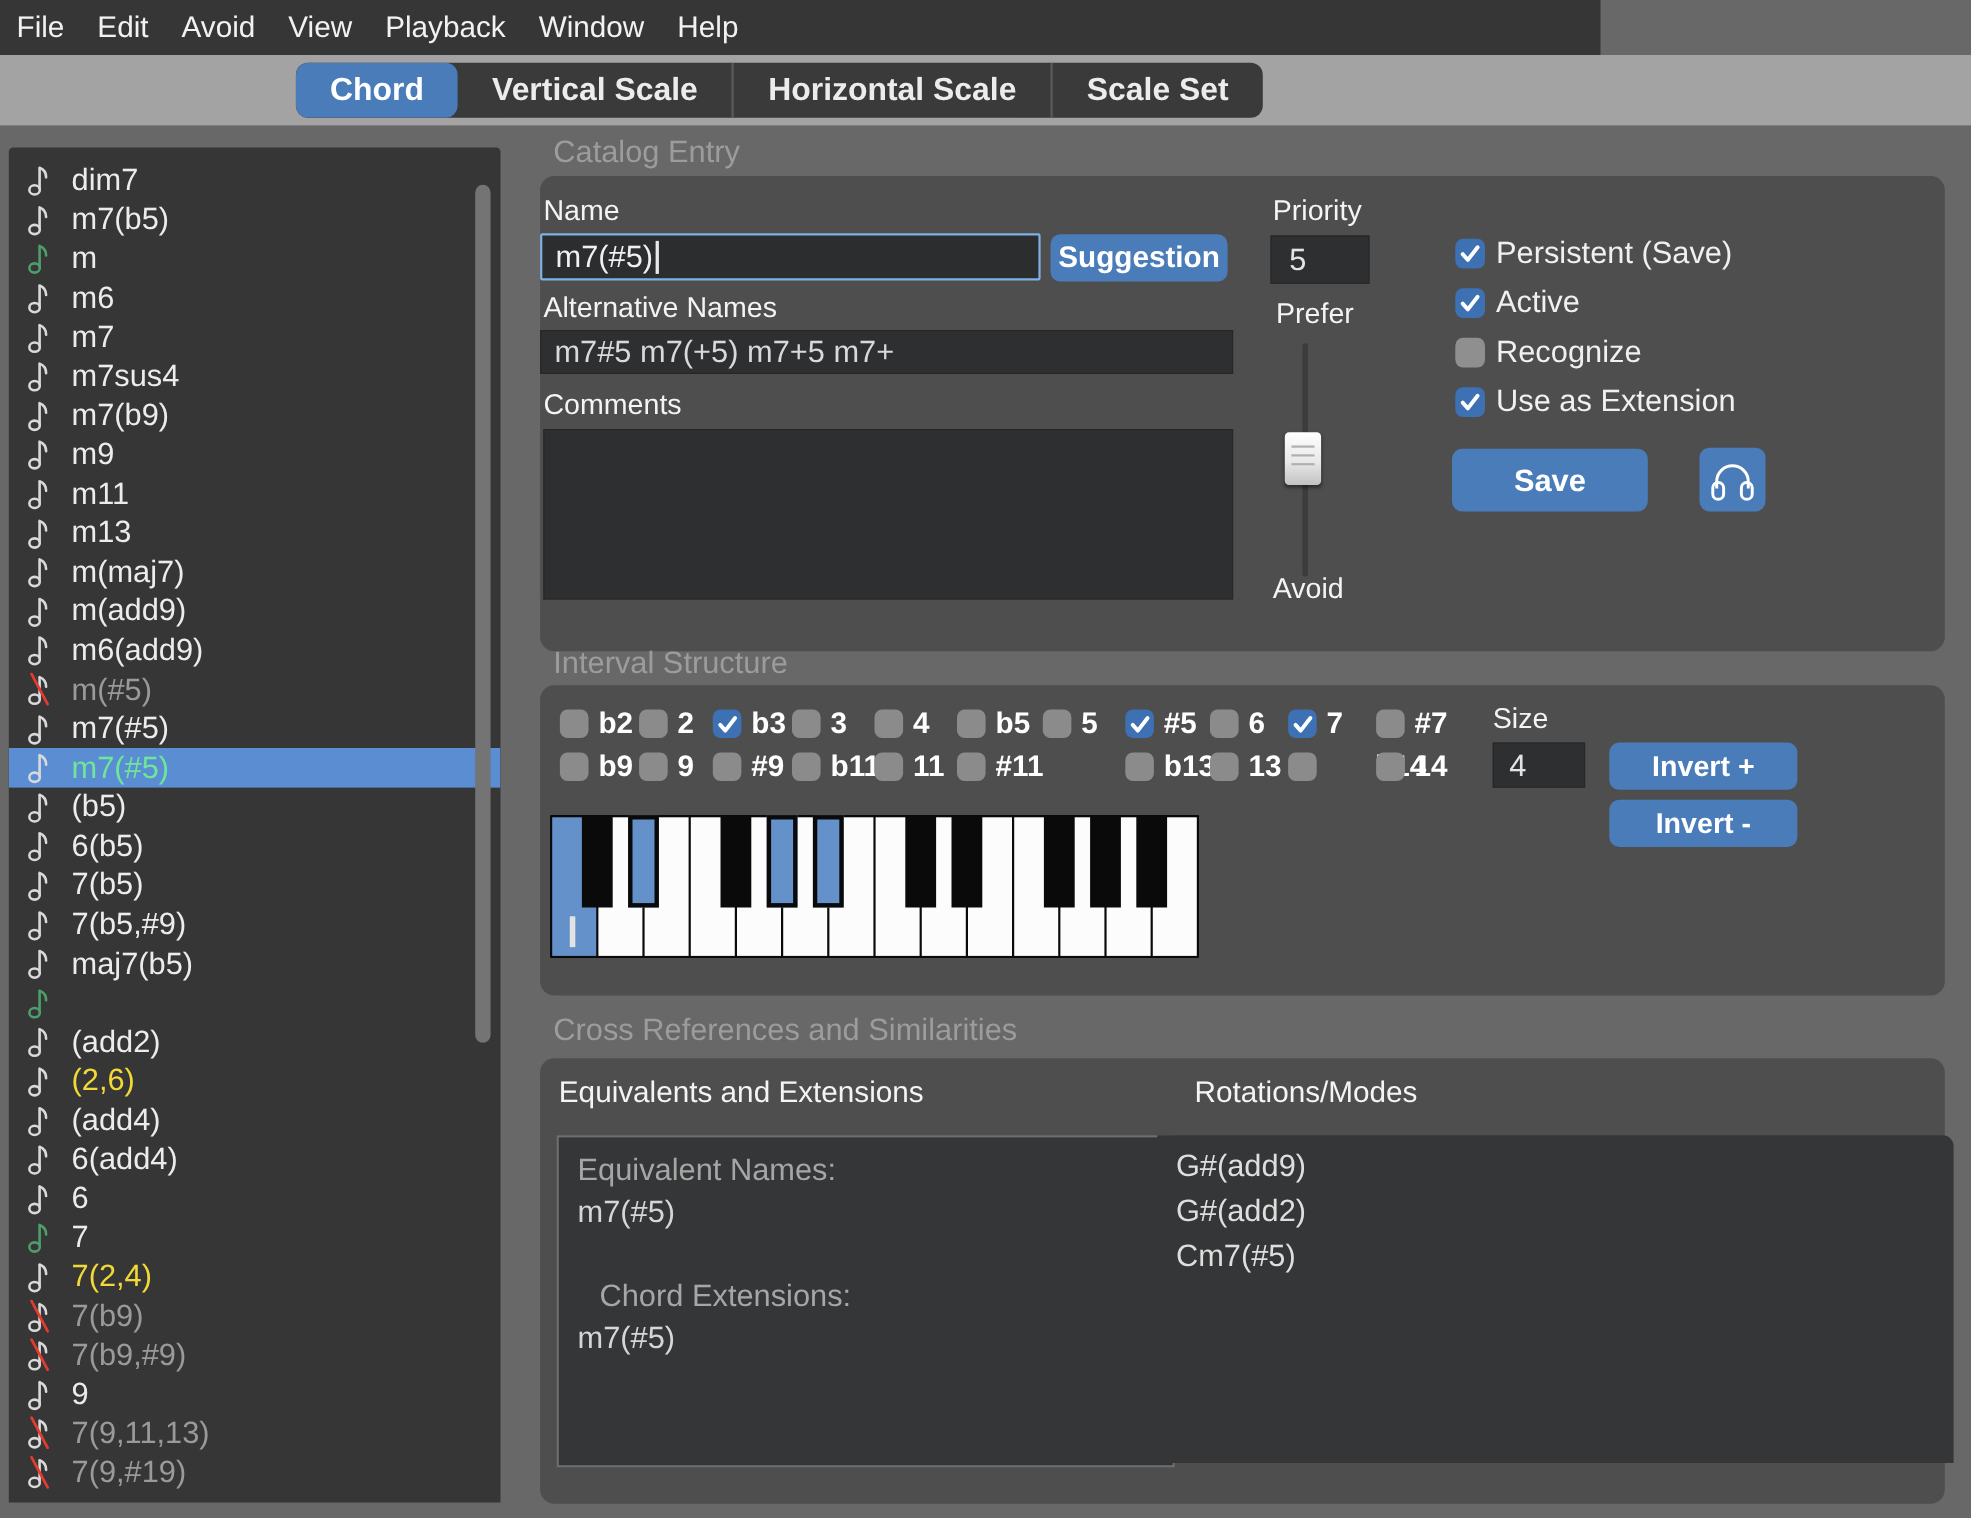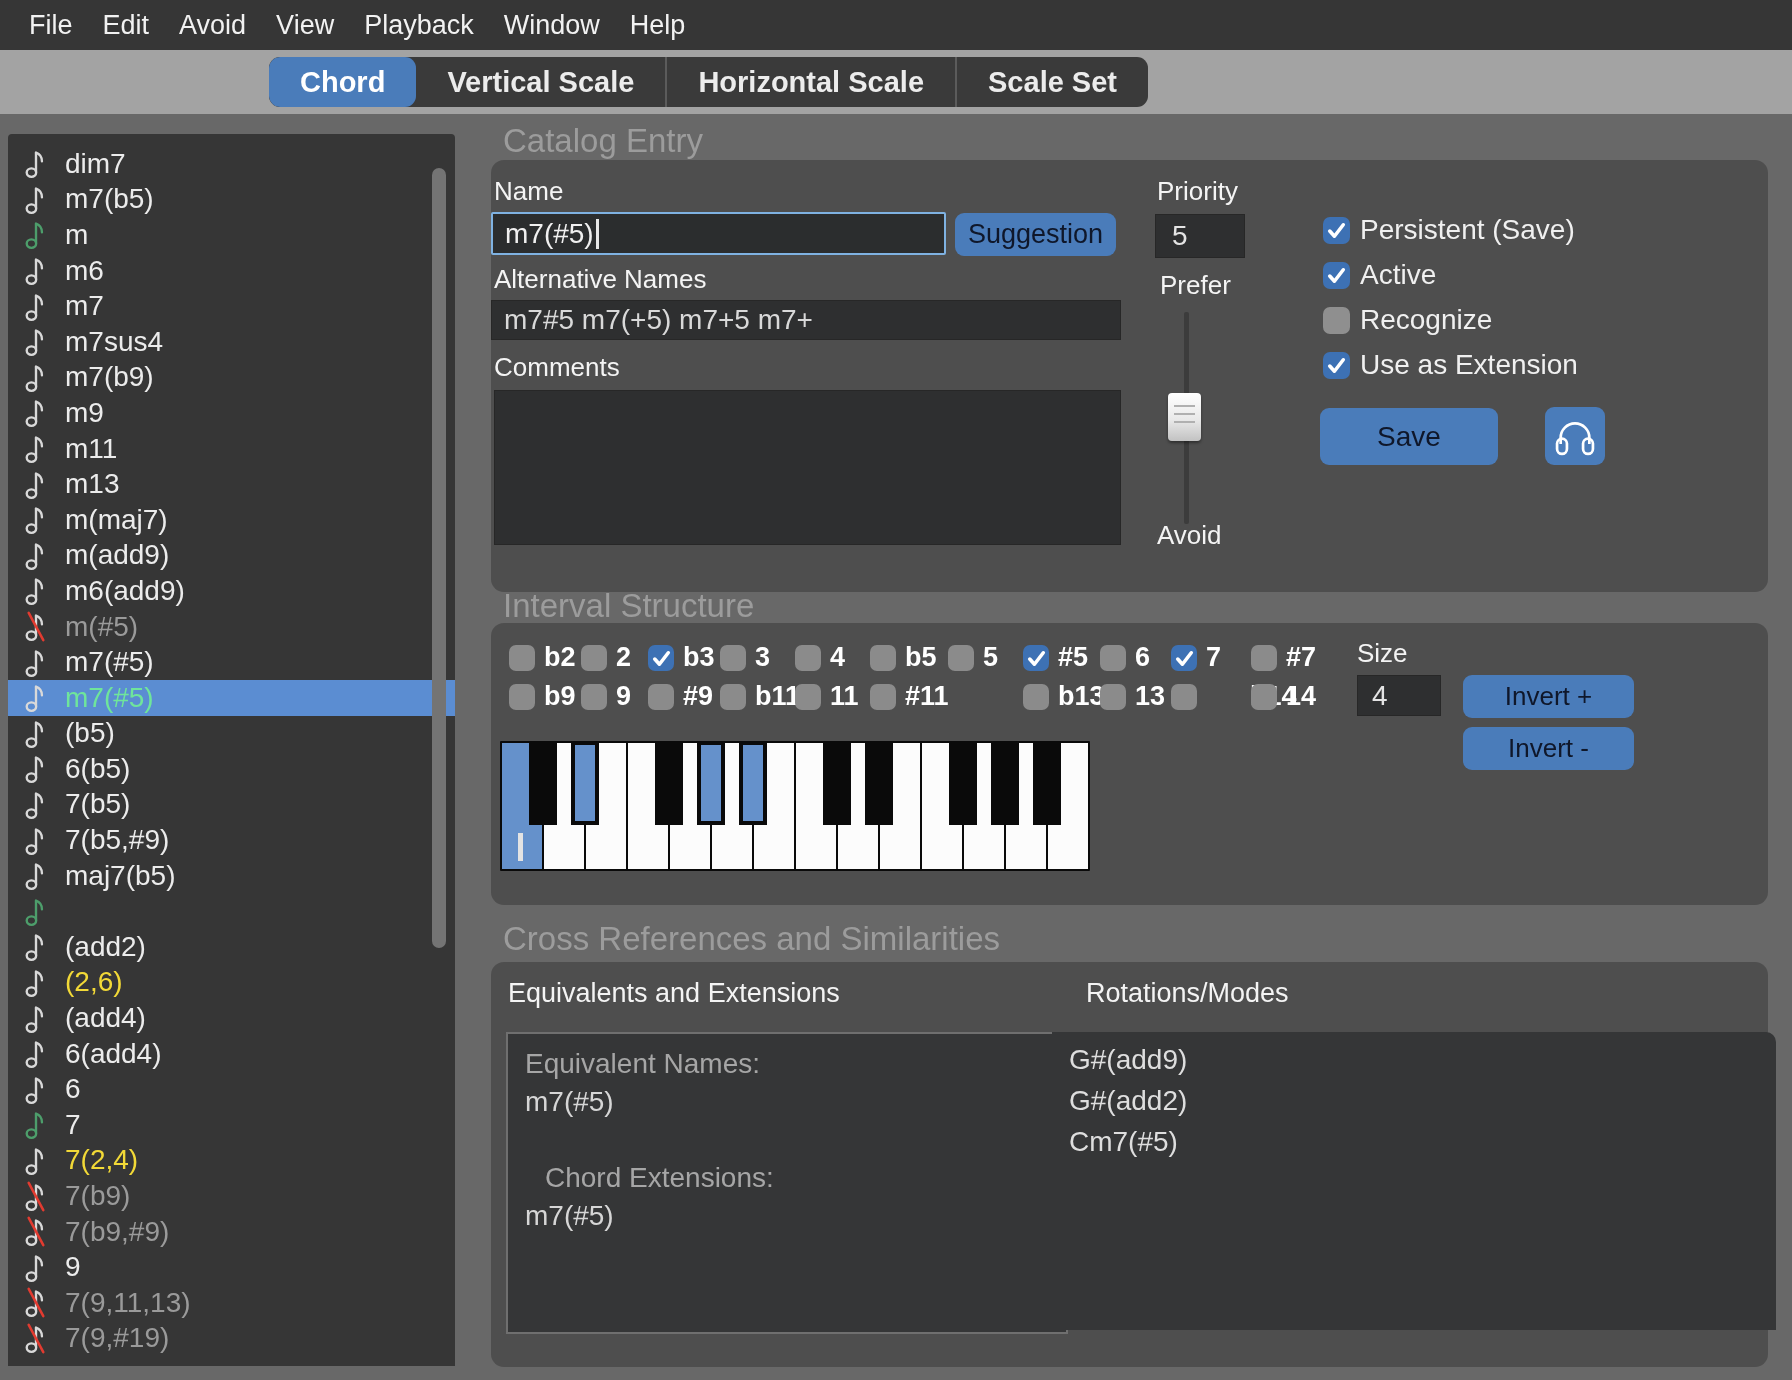--- a/index.html
+++ b/index.html
@@ -8,8 +8,8 @@
   .screen{position:absolute;inset:0;}
 
   
-  #menubar{position:absolute;left:0;top:0;width:1792px;height:50px;background:#363636;
-           display:flex;align-items:center;padding-left:14px;box-sizing:border-box;}
+  #menubar{position:absolute;left:0;top:0;width:1455px;height:50px;background:#363636;
+           display:flex;align-items:center;padding-left:0;box-sizing:border-box;}
   .menu-item{color:#f2f2f2;font-size:27px;font-weight:500;padding:0 15px;line-height:50px;}
 
   

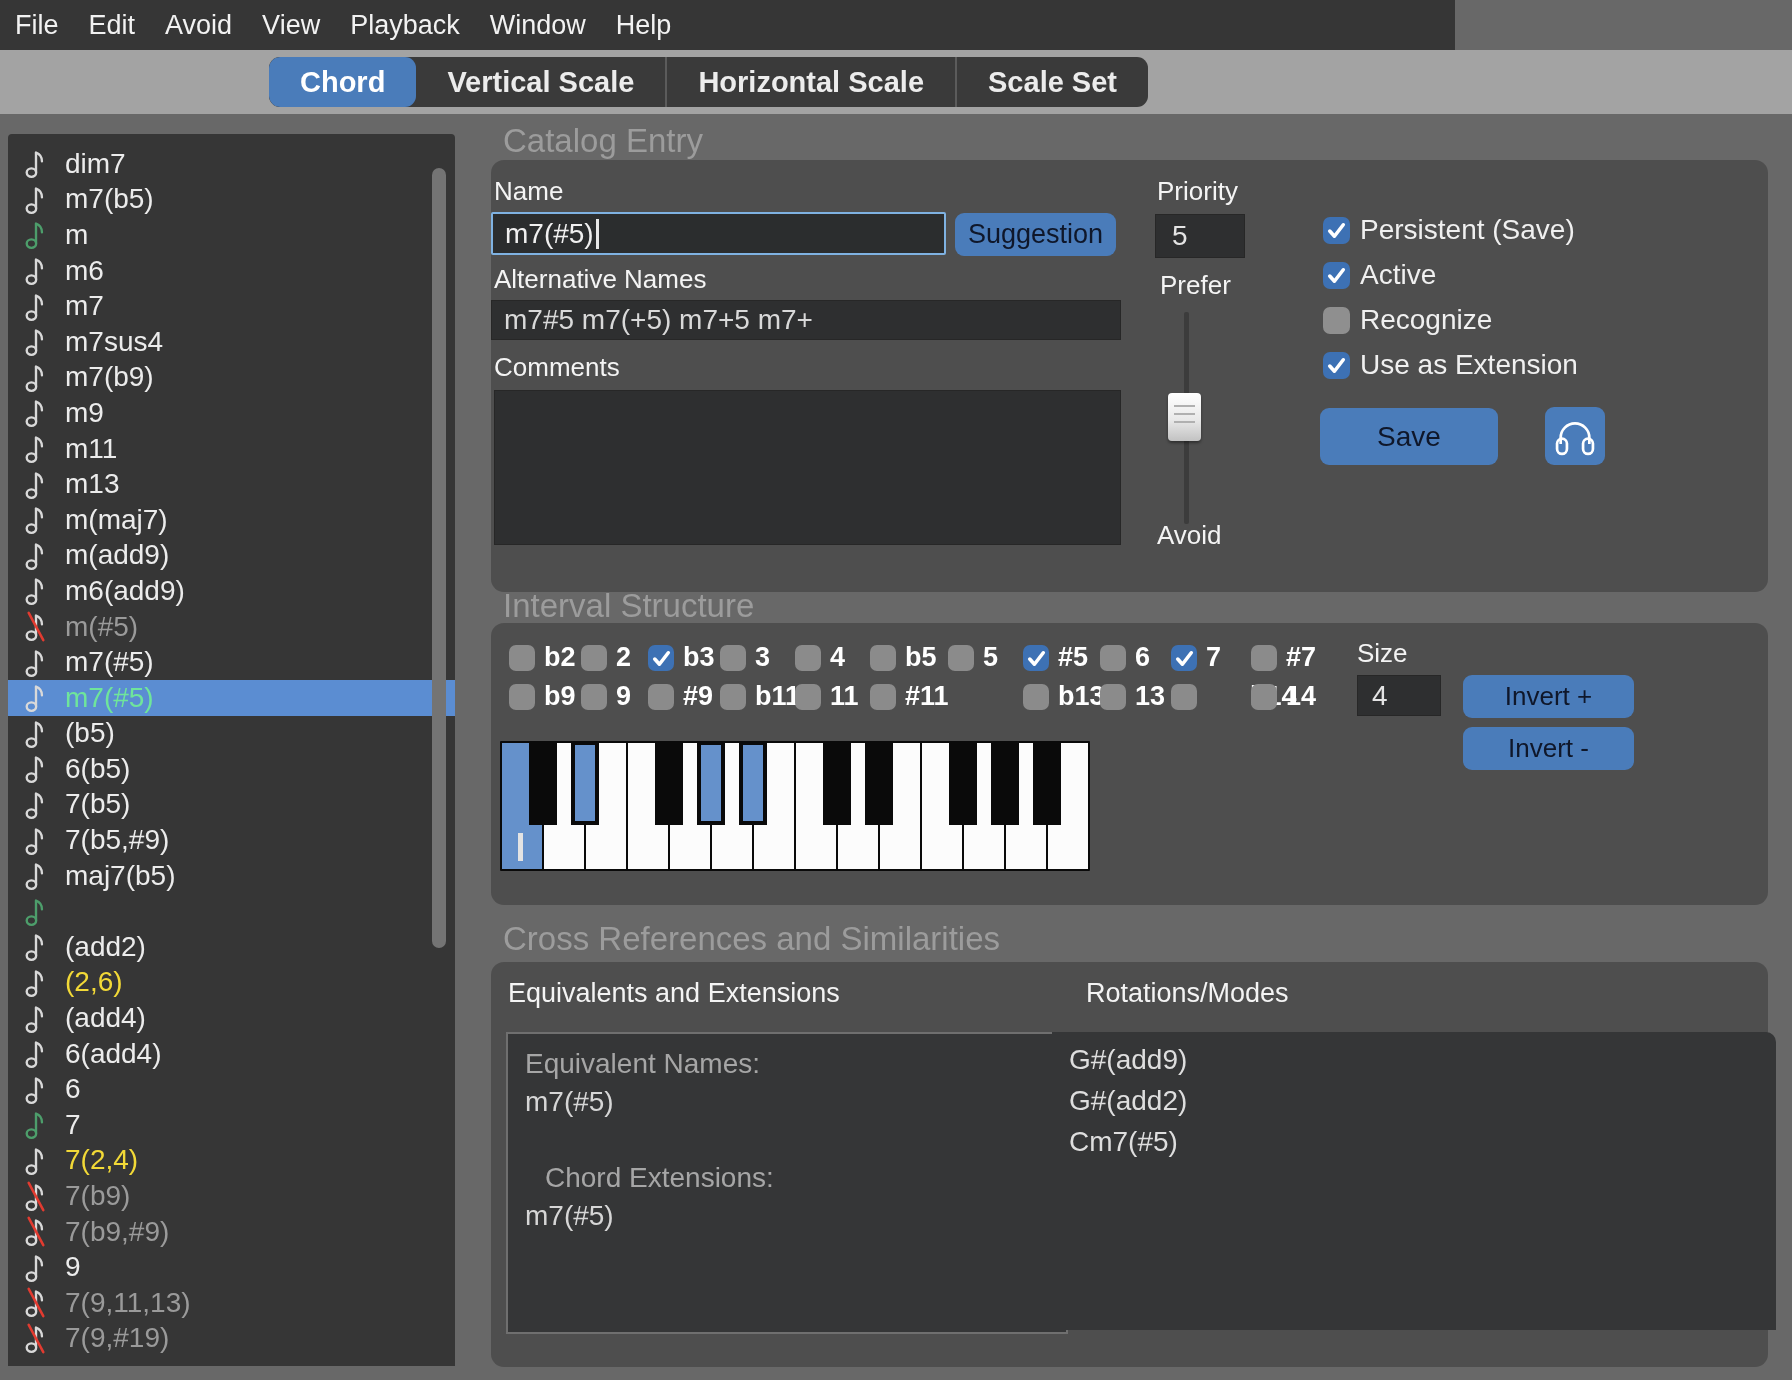--- a/index.html
+++ b/index.html
@@ -37,7 +37,7 @@
               border-radius:7px;}
 
   
-  .seclab{position:absolute;color:#9c9c9c;font-size:33px;font-weight:500;}
+  .seclab{position:absolute;color:#9c9c9c;font-size:28px;font-weight:500;}
   .panel{position:absolute;left:491px;width:1277px;background:#4e4e4e;border-radius:13px;}
   .lab{position:absolute;color:#f4f4f4;font-size:26px;font-weight:500;}
   .btn{position:absolute;background:#4a7cba;border-radius:9px;color:#0f172a;display:flex;

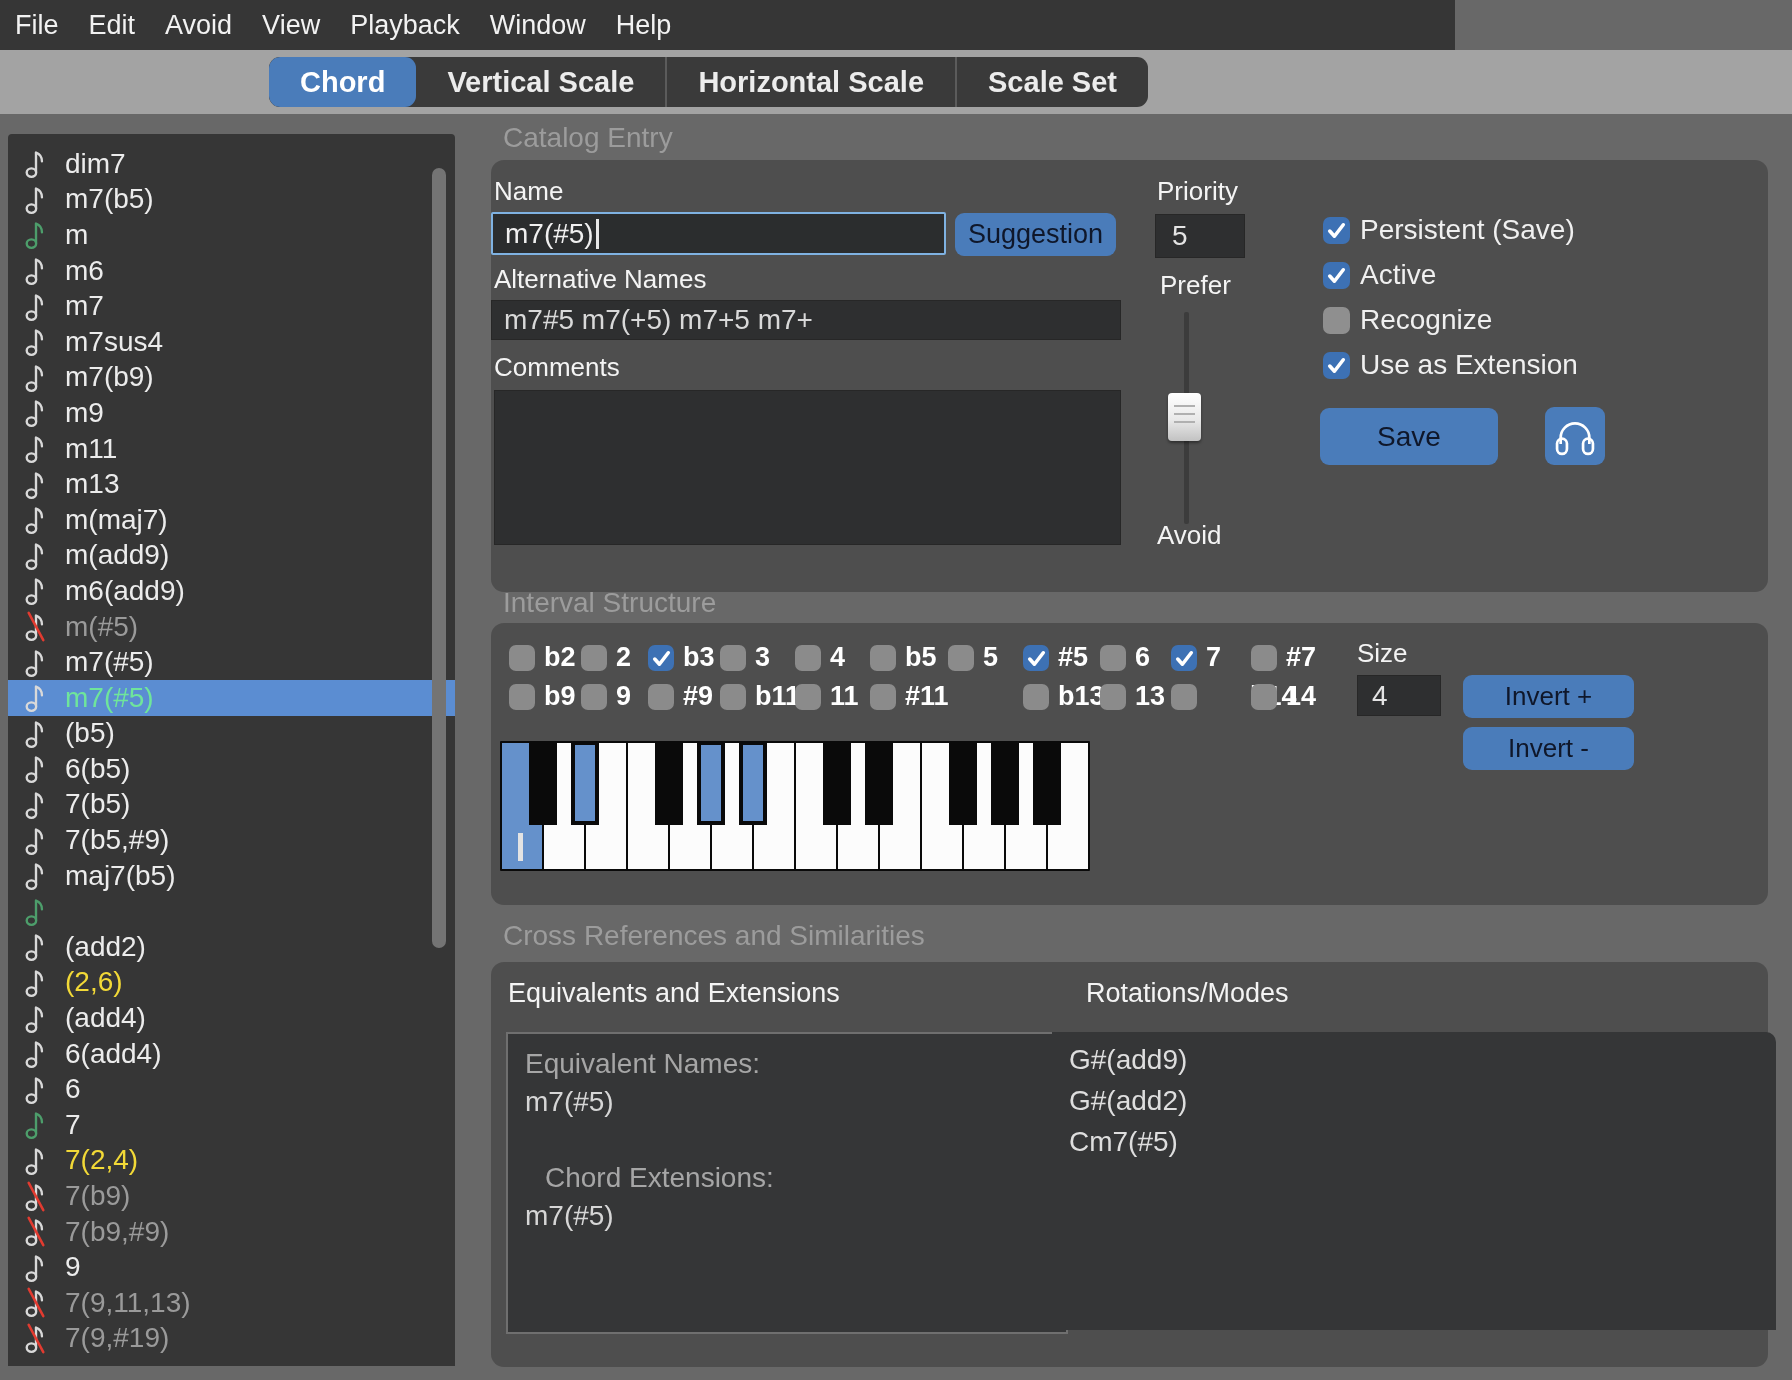--- a/index.html
+++ b/index.html
@@ -40,8 +40,8 @@
   .seclab{position:absolute;color:#9c9c9c;font-size:28px;font-weight:500;}
   .panel{position:absolute;left:491px;width:1277px;background:#4e4e4e;border-radius:13px;}
   .lab{position:absolute;color:#f4f4f4;font-size:26px;font-weight:500;}
-  .btn{position:absolute;background:#4a7cba;border-radius:9px;color:#0f172a;display:flex;
-       align-items:center;justify-content:center;font-weight:400;box-sizing:border-box;}
+  .btn{position:absolute;background:#4a7cba;border-radius:9px;color:#ffffff;display:flex;
+       align-items:center;justify-content:center;font-weight:700;box-sizing:border-box;}
   .darkfield{position:absolute;background:#2e2f30;border:1px solid #272727;box-sizing:border-box;
              display:flex;align-items:center;color:#e4e4e4;font-size:28px;}
   .caret{display:inline-block;width:3px;height:30px;background:#e8e8e8;margin-left:2px;

